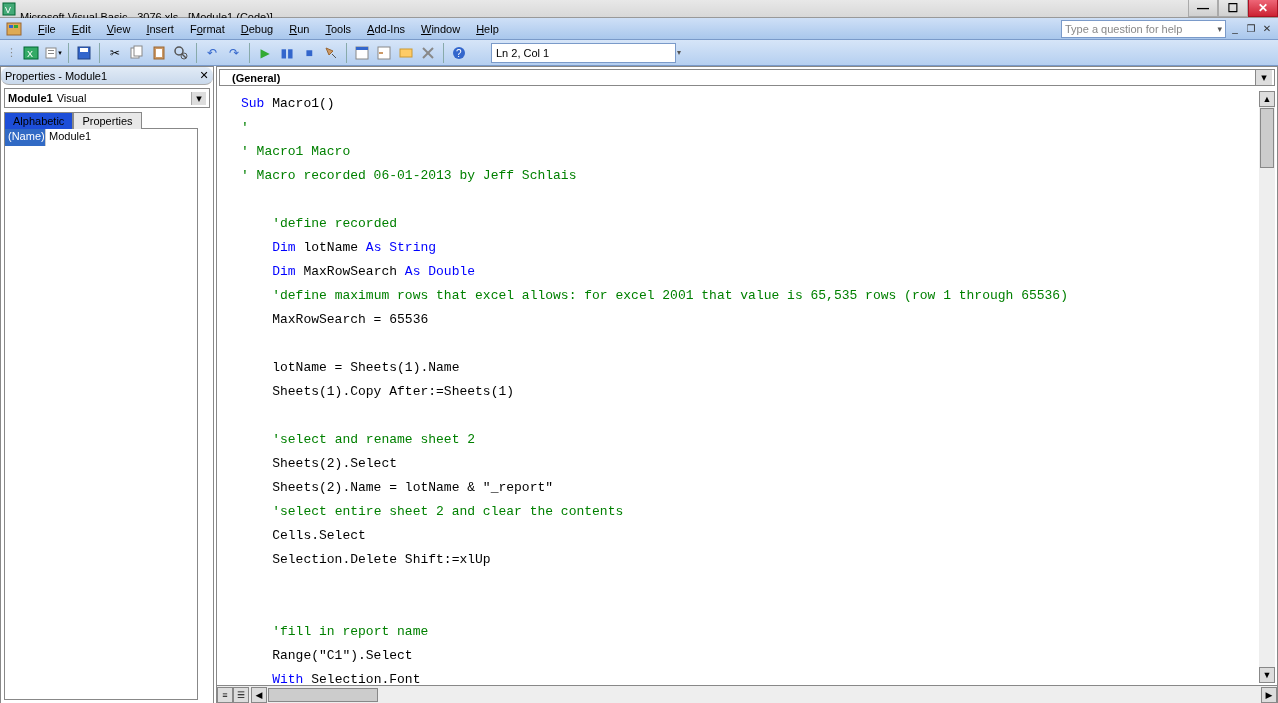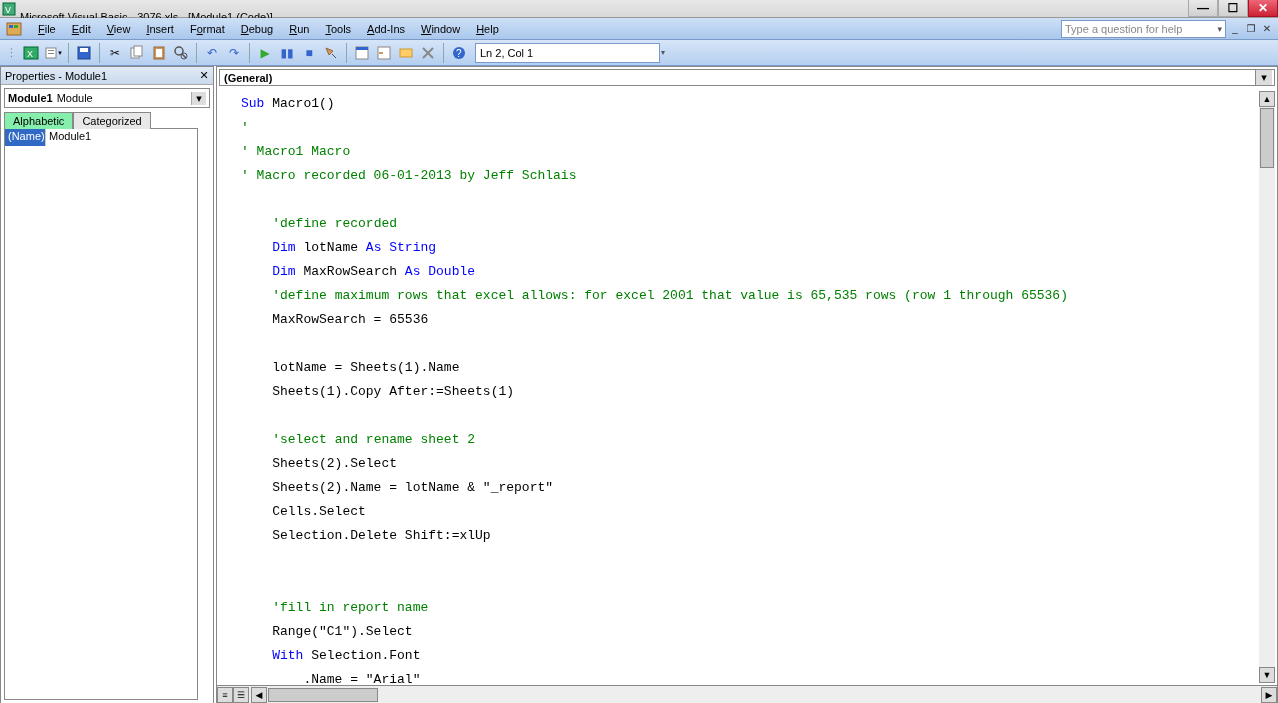--- a/index.html
+++ b/index.html
@@ -25,7 +25,7 @@
 .toolbar { background: linear-gradient(#d6e5f8, #b5cff0); height: 26px; display: flex; align-items: center; padding: 0 4px; border-bottom: 1px solid #7a9ac9; gap: 2px; }
 .toolbar .sep { width: 1px; height: 20px; background: #8aa; margin: 0 3px; }
 .toolbar .tb-btn { width: 20px; height: 20px; display: flex; align-items: center; justify-content: center; font-size: 12px; cursor: default; }
-.toolbar .position-box { width: 185px; height: 20px; background: #fff; border: 1px solid #7a9ac9; margin-left: 4px; padding: 0 4px; display: flex; align-items: center; font-size: 11px; }
+.toolbar .position-box { width: 185px; height: 20px; background: #fff; border: 1px solid #7a9ac9; margin-left: 20px; padding: 0 4px; display: flex; align-items: center; font-size: 11px; }
 
 .main-area { display: flex; height: 638px; }
 

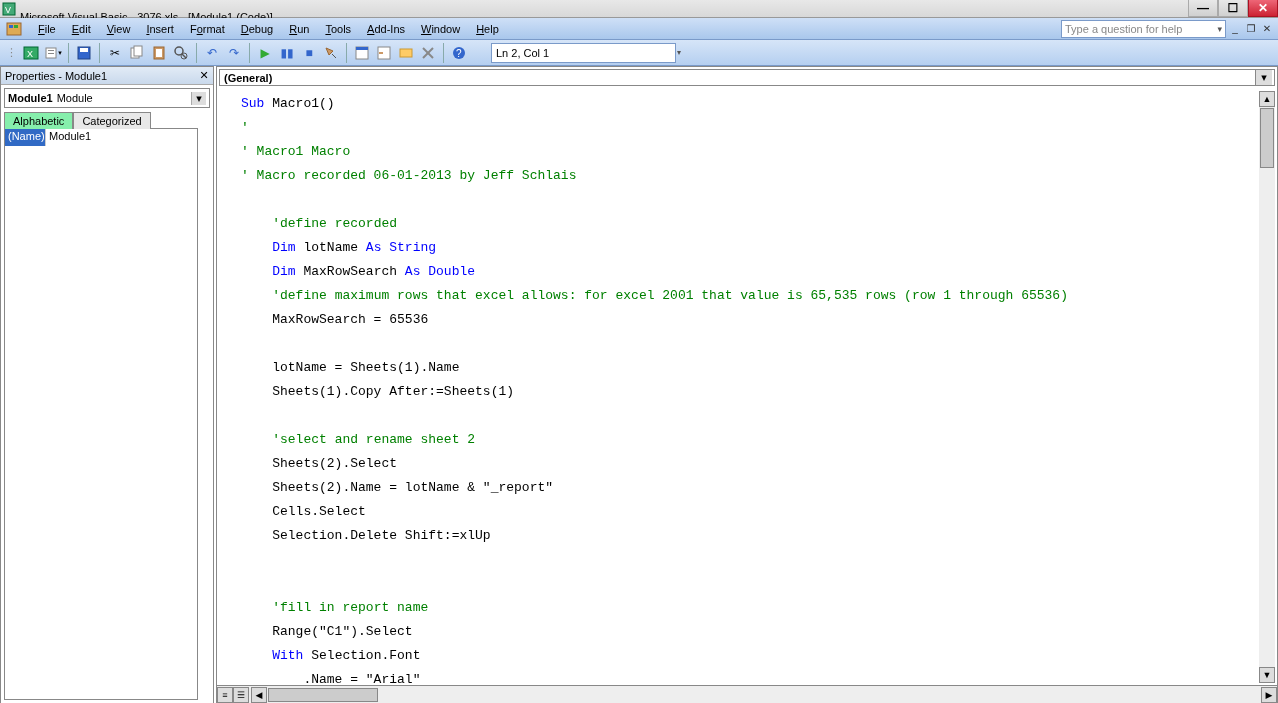--- a/index.html
+++ b/index.html
@@ -30,7 +30,7 @@
 .main-area { display: flex; height: 638px; }
 
 .props-panel { width: 214px; border: 1px solid #888; display: flex; flex-direction: column; background: #fff; }
-.props-title { background: linear-gradient(#e2ebf6,#c9d9ec); height: 18px; display: flex; align-items: center; padding: 0 4px; font-size: 11px; position: relative; border-bottom: 1px solid #aaa; }
+.props-title { background: linear-gradient(#e2ebf6,#c9d9ec); height: 18px; display: flex; align-items: center; padding: 0 4px; font-size: 11px; position: relative; border-bottom: 1px solid #aaa; border-radius: 8px; }
 .props-title .x { position: absolute; right: 2px; width: 14px; text-align: center; cursor: default; font-size: 11px; }
 .props-combo { margin: 3px; height: 20px; border: 1px solid #888; display: flex; align-items: center; padding: 0 3px; font-size: 11px; position: relative; background: #fff; }
 .props-combo::after { content: "▾"; position: absolute; right: 3px; background: #ddd; width: 14px; text-align: center; border-left: 1px solid #aaa; }

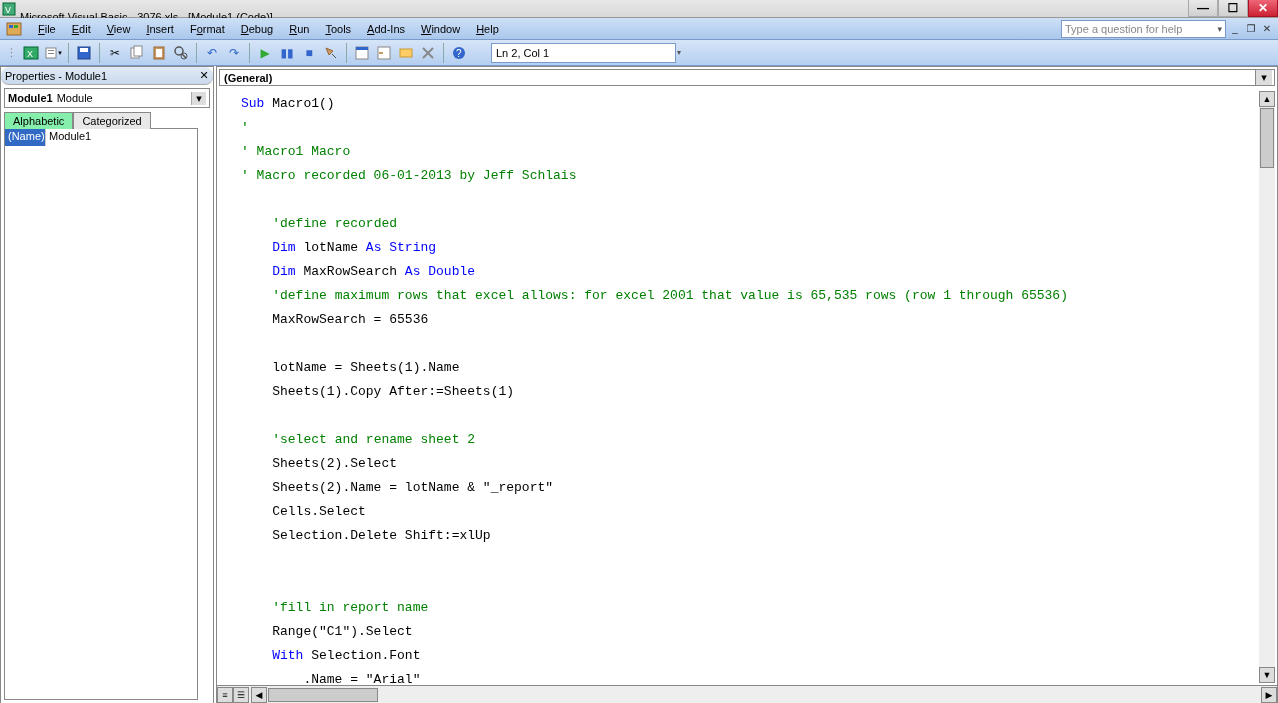--- a/index.html
+++ b/index.html
@@ -45,7 +45,7 @@
 
 .code-area { flex: 1; display: flex; flex-direction: column; border: 1px solid #888; margin-left: 2px; background: #fff; position: relative; }
 .code-combos { display: flex; height: 21px; }
-.code-combos .combo { flex: 1; border: 1px solid #888; margin: 2px; background: #fff; display: flex; align-items: center; padding: 0 4px; font-size: 11px; position: relative; }
+.code-combos .combo { flex: 1; border: 1px solid #888; margin: 2px; background: #fff; display: flex; align-items: center; padding: 0 12px; font-size: 11px; position: relative; }
 .code-combos .combo::after { content: "▾"; position: absolute; right: 2px; width: 16px; text-align: center; background: #ddd; border-left: 1px solid #888; height: 15px; line-height: 15px; }
 .code-combos .combo.left b { font-weight: bold; }
 .code-combos .combo.right { font-weight: bold; }

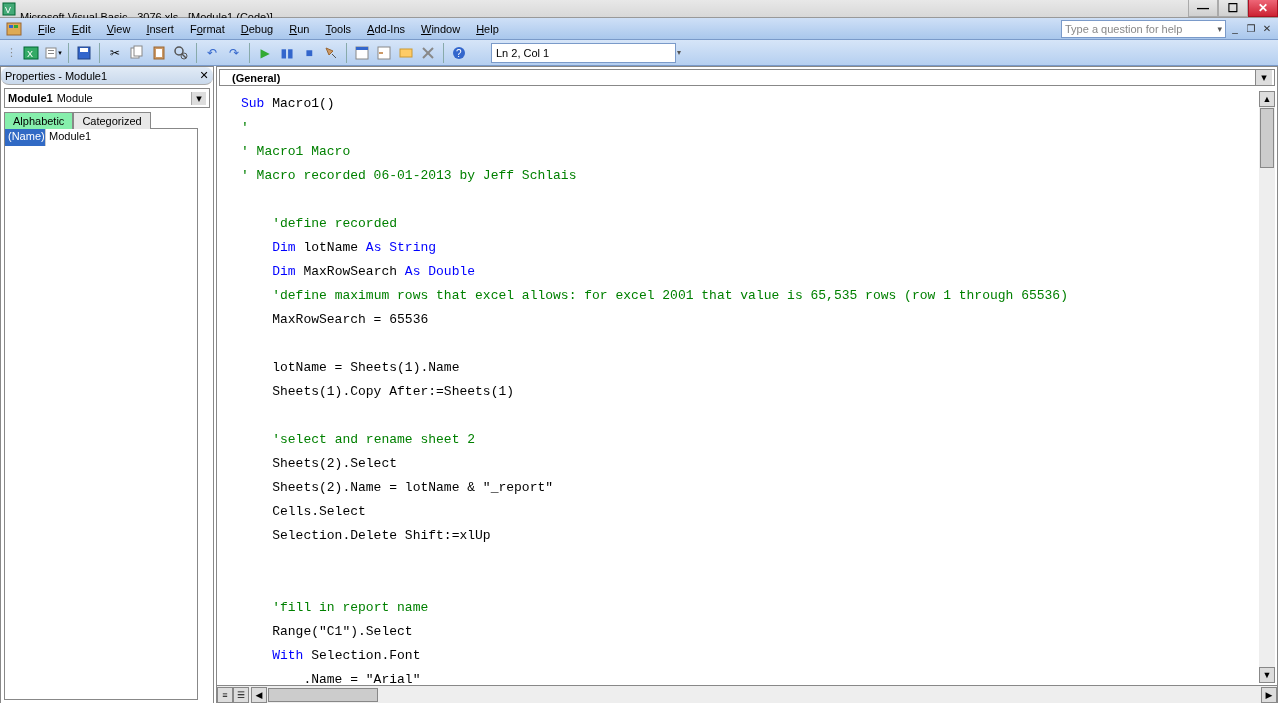--- a/index.html
+++ b/index.html
@@ -225,7 +225,7 @@
     </div>
     <div class="props-combo">
       <b>Module1</b>
-        <span>Module</span>
+        <span>Visual</span>
     </div>
     <div class="props-tabs">
       <div class="tab">Alphabetic</div>

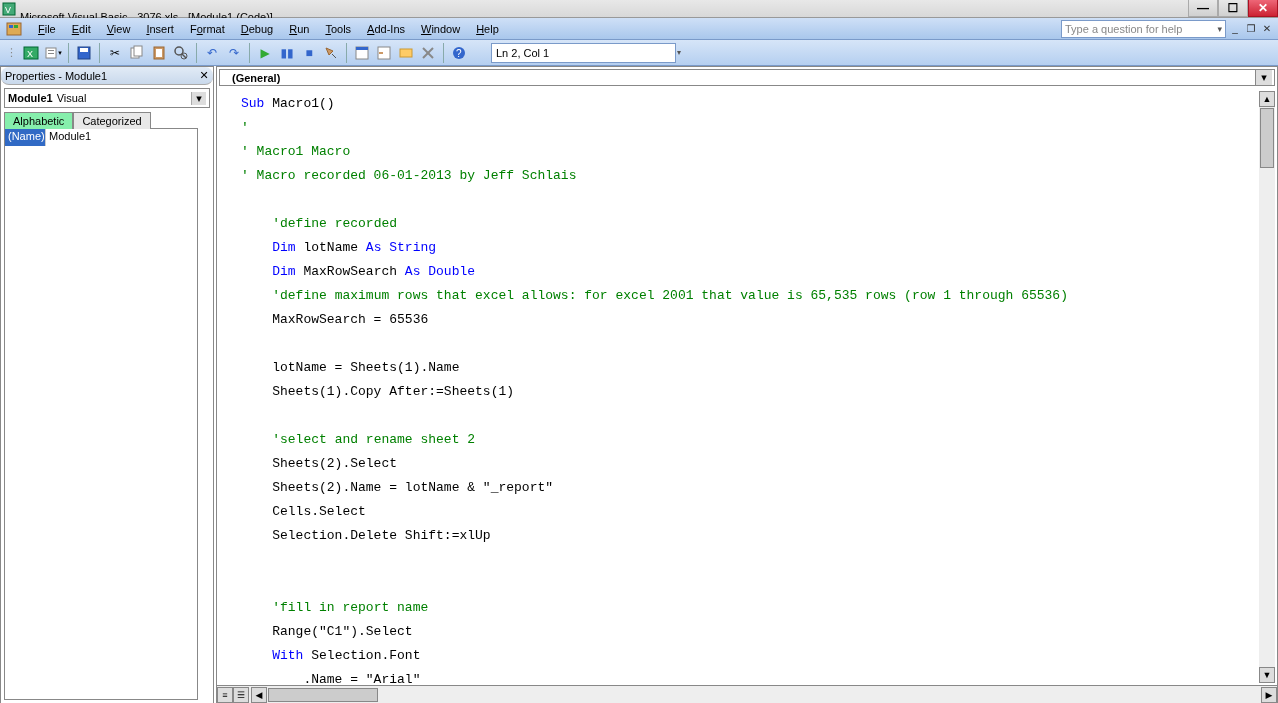--- a/index.html
+++ b/index.html
@@ -36,7 +36,7 @@
 .props-combo::after { content: "▾"; position: absolute; right: 3px; background: #ddd; width: 14px; text-align: center; border-left: 1px solid #aaa; }
 .props-combo b { font-weight: bold; margin-right: 4px; }
 .props-tabs { display: flex; margin: 0 3px; font-size: 11px; }
-.props-tabs .tab { padding: 2px 8px; border: 1px solid #888; border-bottom: none; background: #86efac; position: relative; top: 1px; }
+.props-tabs .tab { padding: 2px 8px; border: 1px solid #888; border-bottom: none; background: #1d4ed8; position: relative; top: 1px; }
 .props-tabs .tab.inactive { background: #e8e8e8; }
 .props-grid { margin: 0 15px 3px 3px; border: 1px solid #888; flex: 1; }
 .props-row { display: flex; height: 17px; font-size: 11px; }

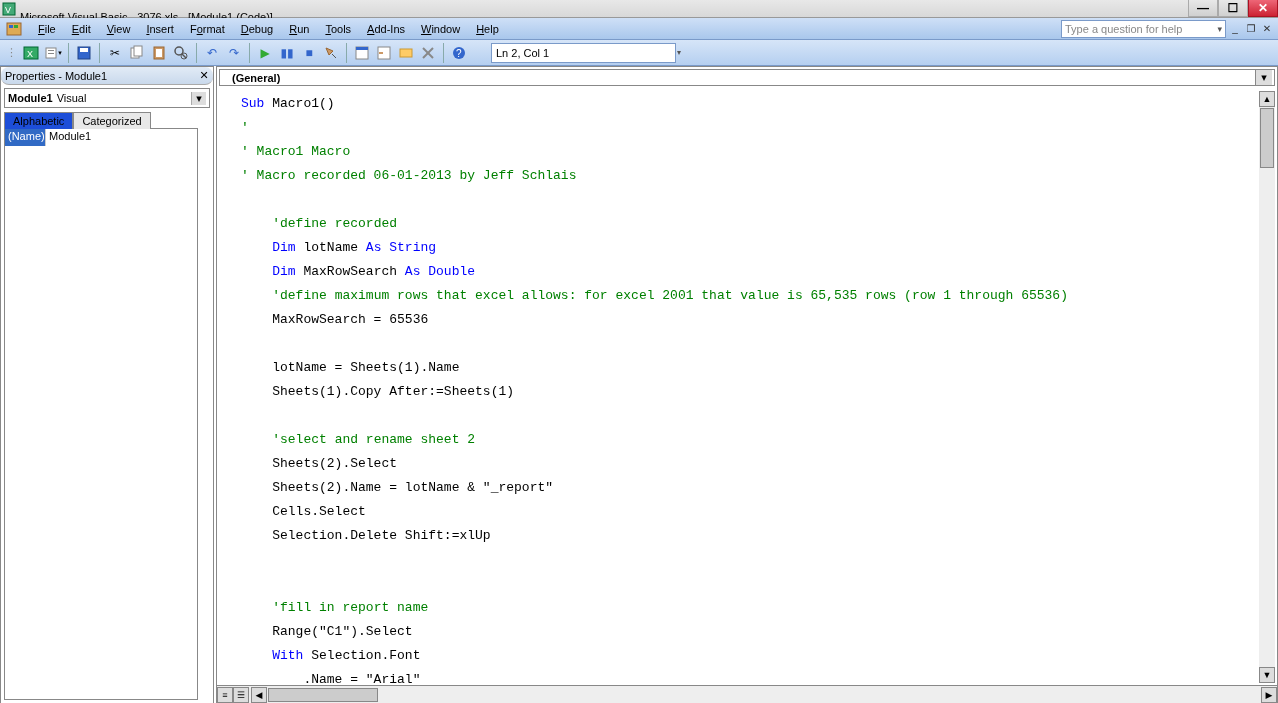--- a/index.html
+++ b/index.html
@@ -229,7 +229,7 @@
     </div>
     <div class="props-tabs">
       <div class="tab">Alphabetic</div>
-      <div class="tab inactive">Categorized</div>
+      <div class="tab inactive">Properties</div>
     </div>
     <div class="props-grid">
       <div class="props-row">

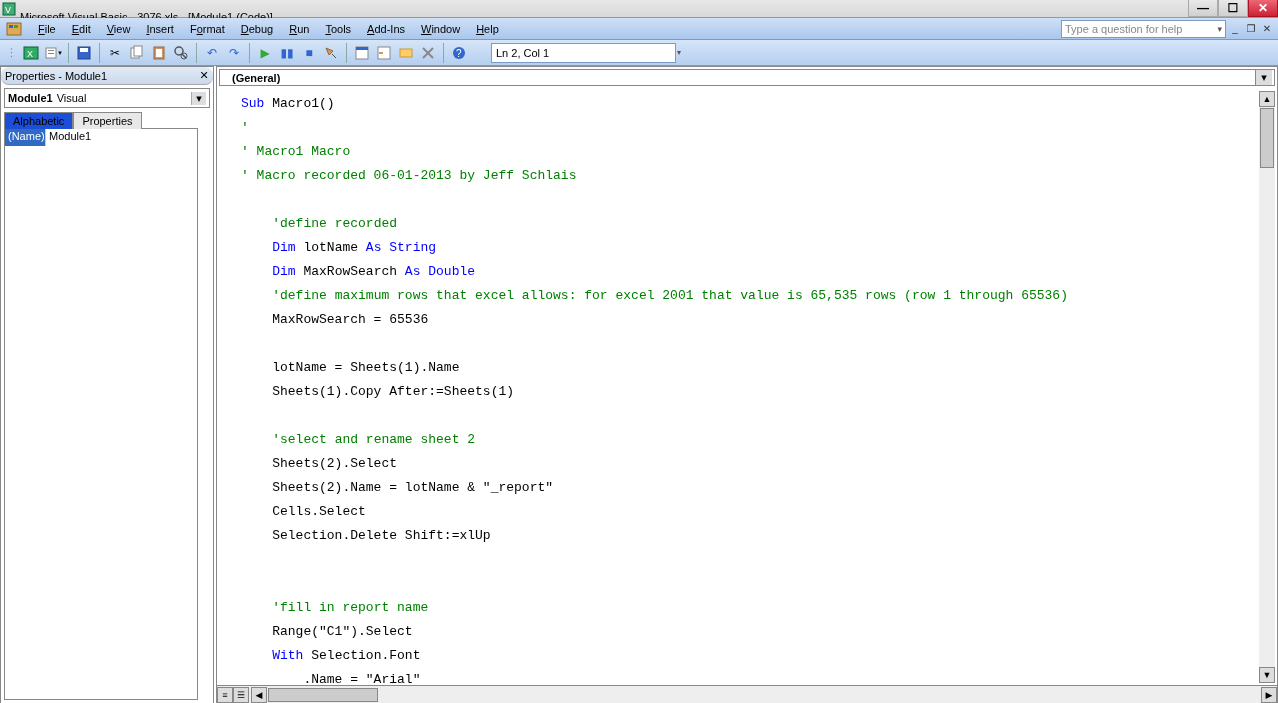--- a/index.html
+++ b/index.html
@@ -262,6 +262,7 @@
     <span class="cm">'select and rename sheet 2</span>
     Sheets(2).Select
     Sheets(2).Name = lotName &amp; "_report"
+    <span class="cm">'select entire sheet 2 and clear the contents</span>
     Cells.Select
     Selection.Delete Shift:=xlUp
 

